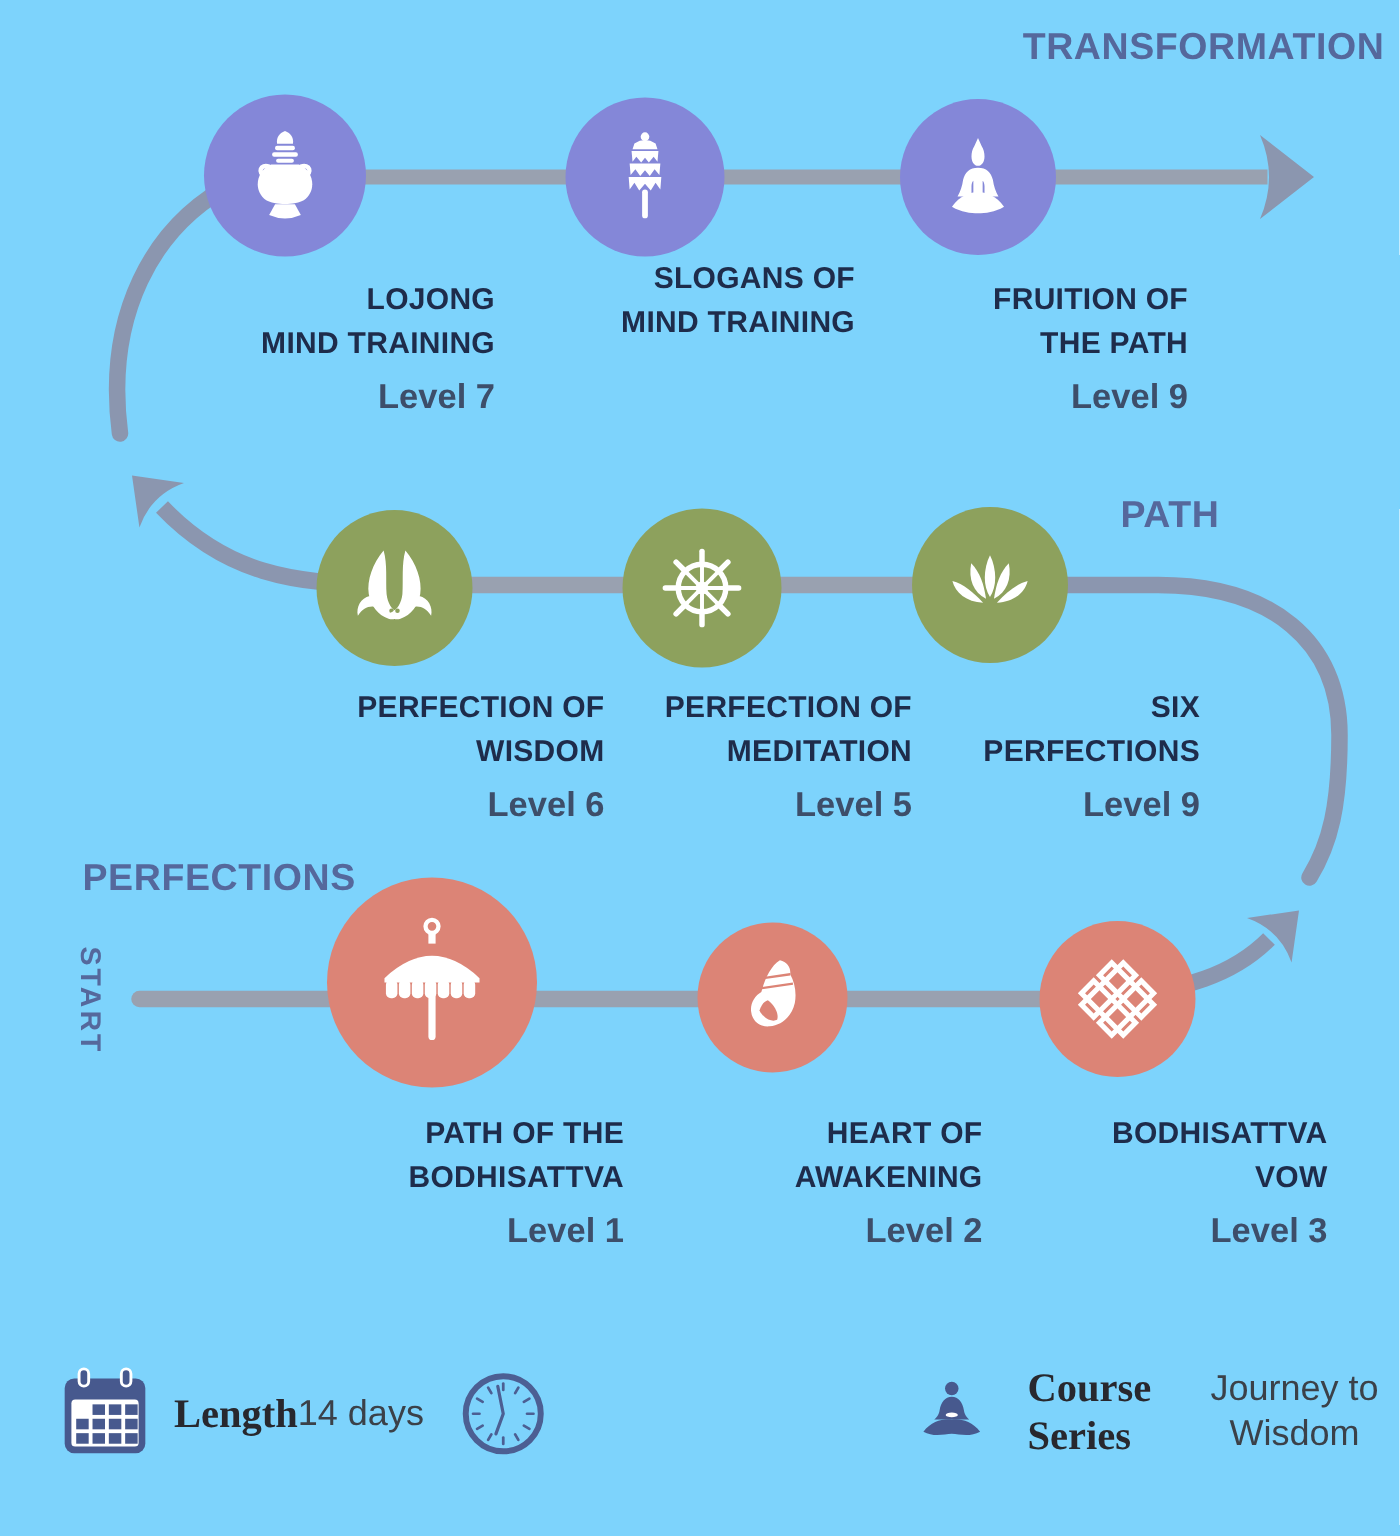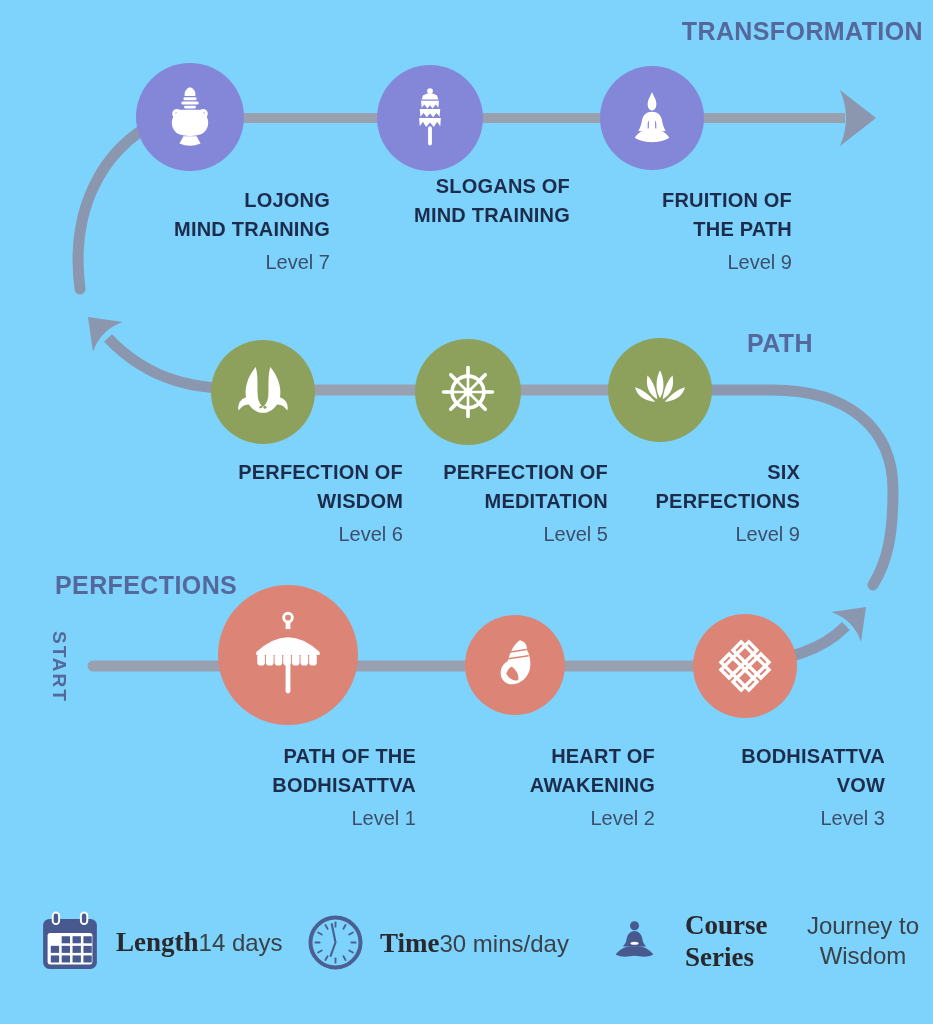--- a/index.html
+++ b/index.html
@@ -12,7 +12,7 @@
   .c-trans{background:#8487D8;}
   .node-label{position:absolute;width:280px;text-align:right;}
   .node-title{font-weight:700;font-size:20px;line-height:29px;color:#1E2C4B;white-space:pre-line;letter-spacing:.2px;}
-  .node-level{margin-top:7px;font-size:20px;color:#3D4E6A;}
+  .node-level{margin-top:7px;font-size:23px;color:#3D4E6A;font-weight:bold;}
   .stage-label{position:absolute;font-weight:700;font-size:25px;color:#55689C;letter-spacing:.4px;}
   .start-label{position:absolute;writing-mode:vertical-rl;font-weight:700;font-size:19px;color:#55689C;letter-spacing:2px;}
   .foot-item{position:absolute;display:flex;align-items:center;gap:14px;}

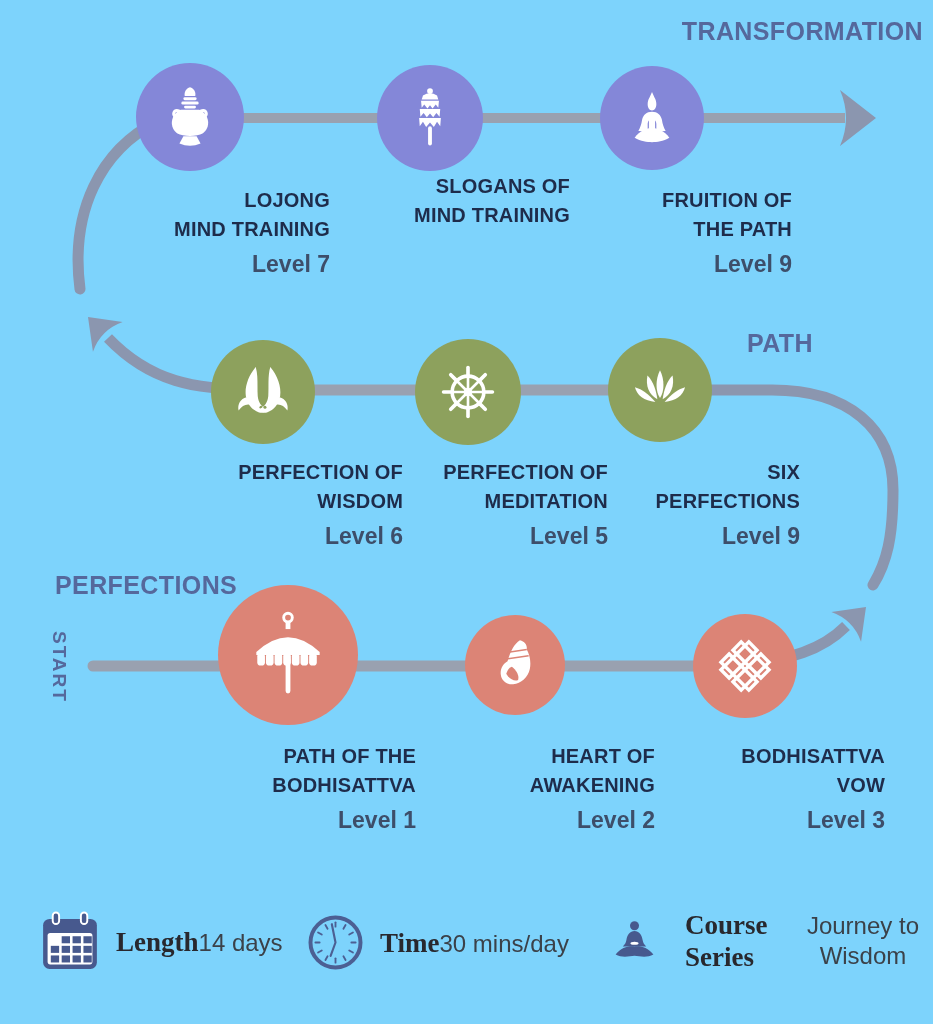--- a/index.html
+++ b/index.html
@@ -274,10 +274,6 @@
       </g>
       <path d="M44,20 L50,50 L42,72" stroke="#4C5F93" stroke-width="3.5" fill="none" stroke-linecap="round" stroke-linejoin="round"></path>
     </svg>
-    <div class="foot-text">
-      <div class="foot-label">Time</div>
-      <div class="foot-value">30 mins/day</div>
-    </div>
   </div>
 
   <div class="foot-item" style="left:612px;top:908px;gap:28px;">

